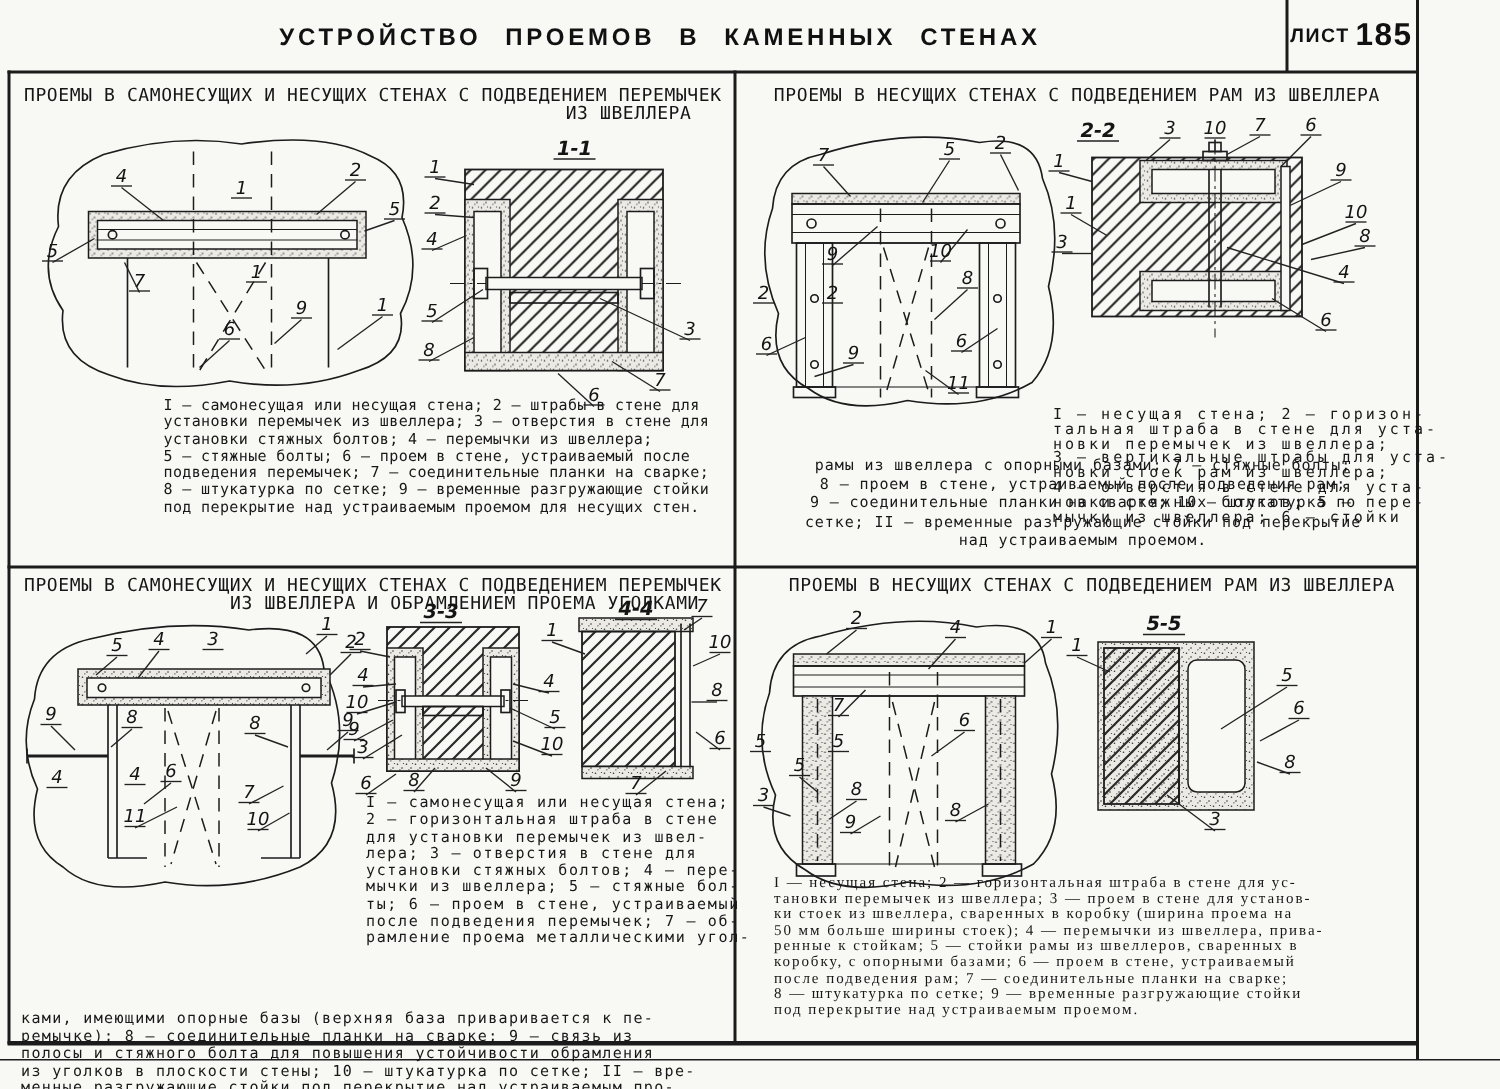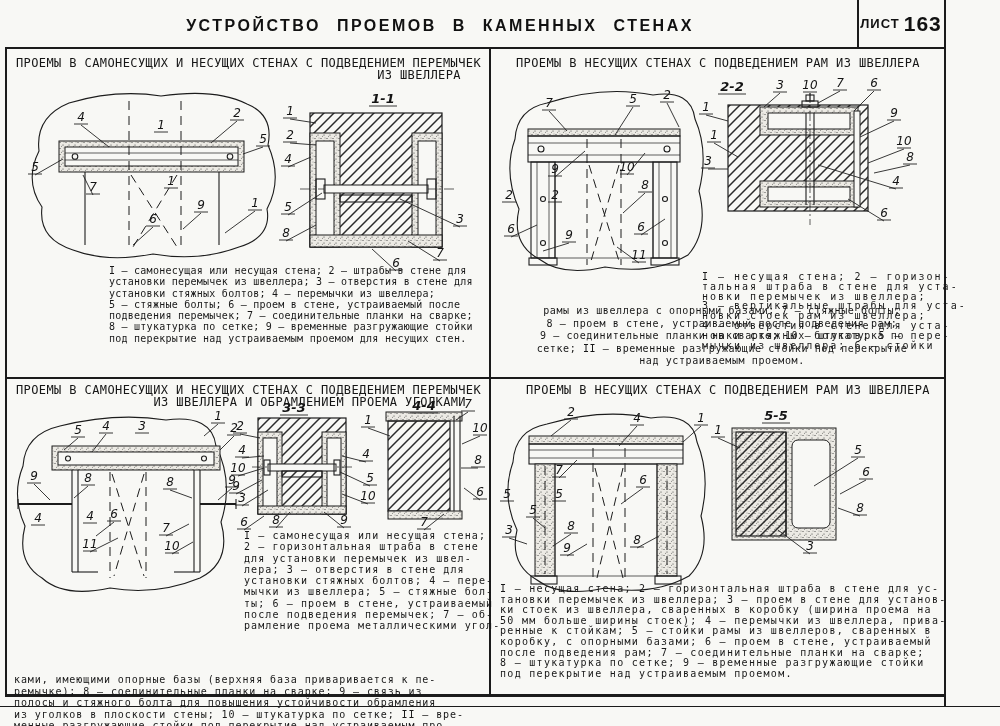--- a/index.html
+++ b/index.html
@@ -61,7 +61,7 @@
   <div class="title">УСТРОЙСТВО ПРОЕМОВ В КАМЕННЫХ СТЕНАХ</div>
   <div class="sheetbox">
     <span class="lbl">ЛИСТ</span>
-    <span class="num">163</span>
+    <span class="num">185</span>
   </div>
 
   <div class="abs ink" style="left:5px;top:47px;width:940px;height:2px;"></div>

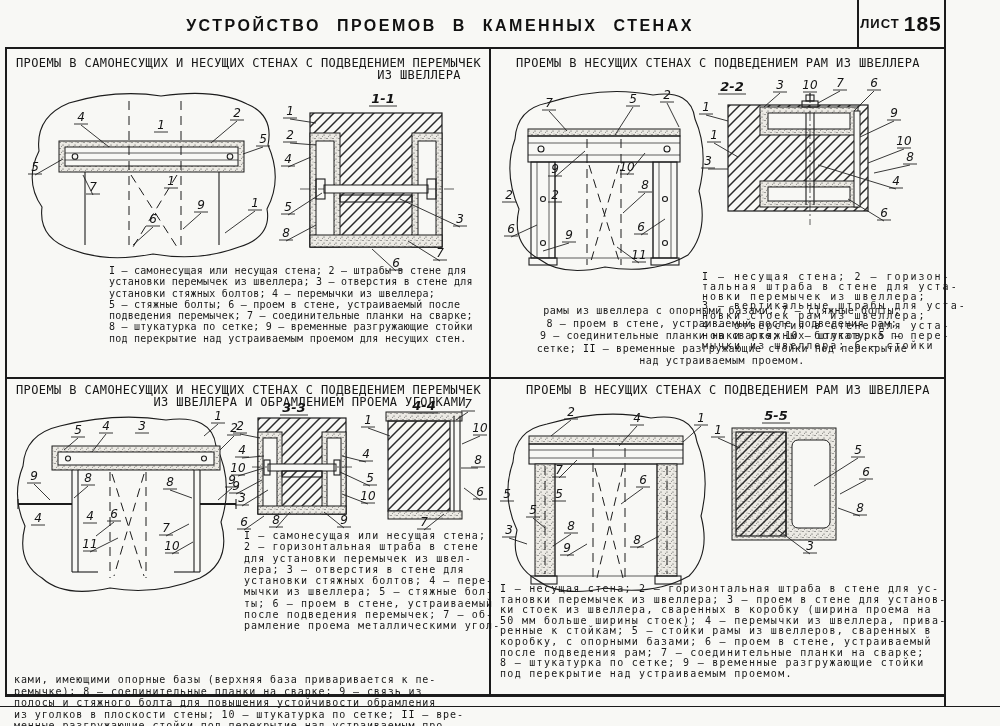--- a/index.html
+++ b/index.html
@@ -540,7 +540,7 @@
         <line x1="91" y1="149" x2="105" y2="149" class="leader"></line>
       </svg>
 
-    <div class="legend lg-q4" style="left:10px;top:206px;width:436px;">I — несущая стена; 2 — горизонтальная штраба в стене для ус-
+    <div class="legend lg-q4" style="left:26px;top:206px;width:436px;font-family:Liberation Serif, serif;">I — несущая стена; 2 — горизонтальная штраба в стене для ус-
 тановки перемычек из швеллера; 3 — проем в стене для установ-
 ки стоек из швеллера, сваренных в коробку (ширина проема на
 50 мм больше ширины стоек); 4 — перемычки из швеллера, прива-

